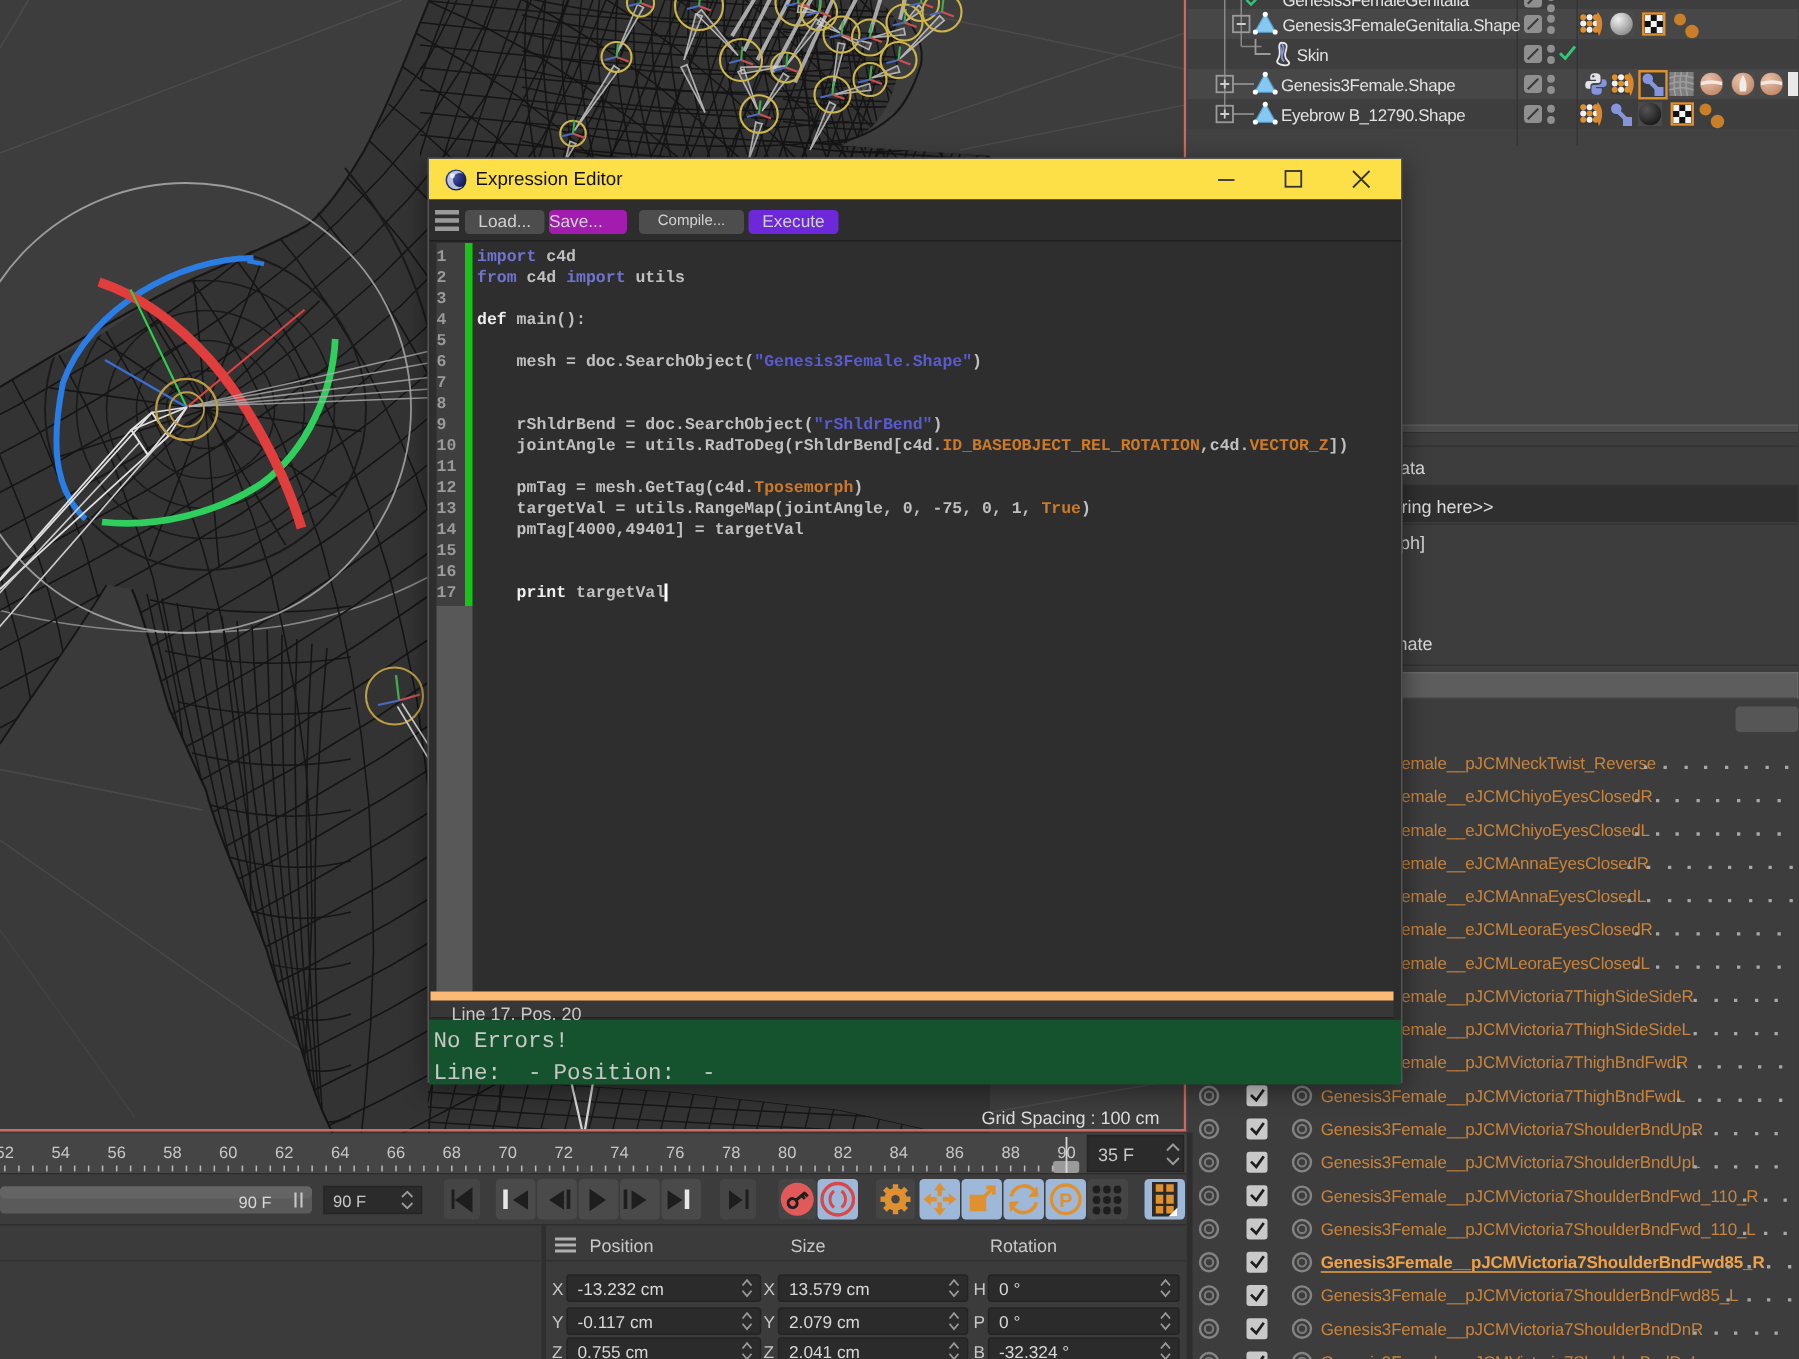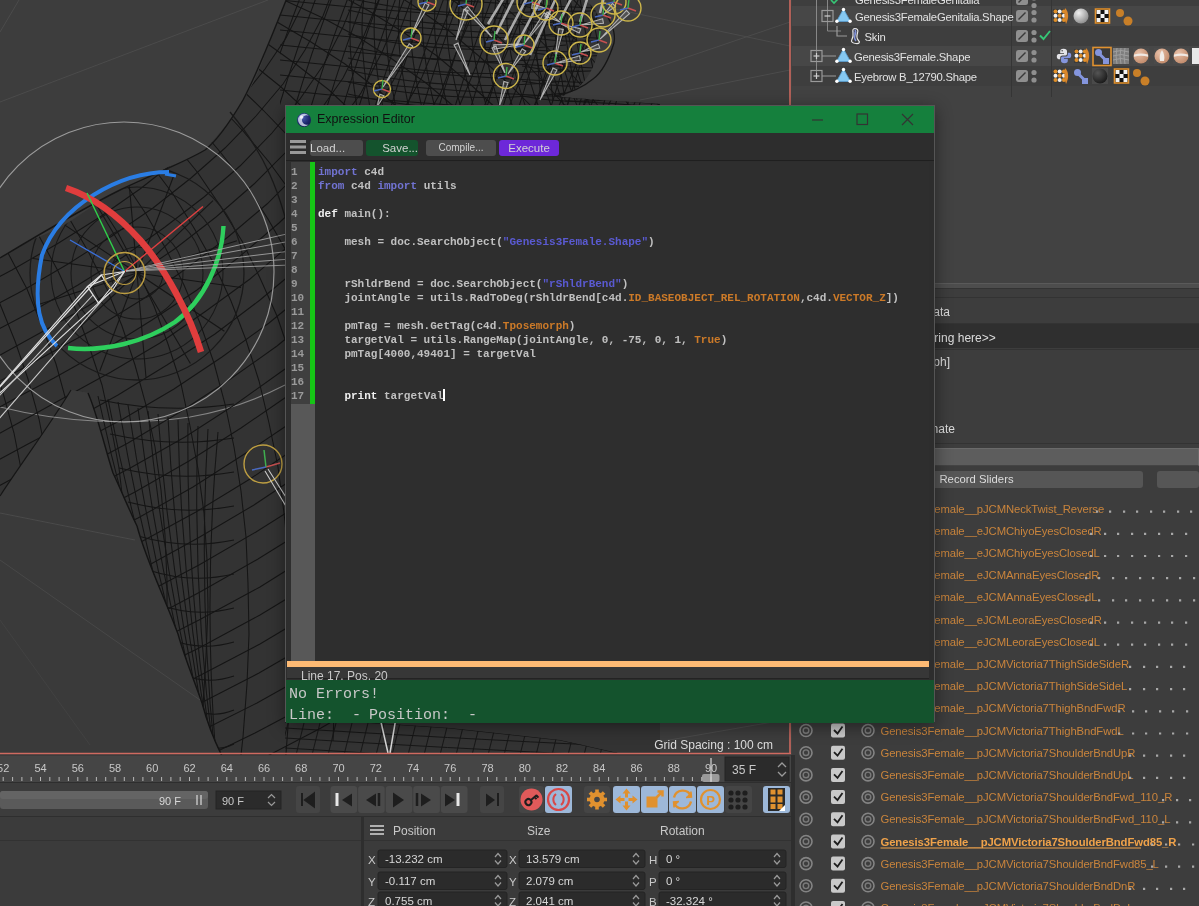--- a/index.html
+++ b/index.html
@@ -1019,7 +1019,7 @@
 <line x1="790" y1="0" x2="790" y2="754" stroke="#cf6a60" stroke-width="1.6"></line>
 </svg>
 <div style="position:absolute;left:285px;top:105px;width:649.5px;height:617px;background:#2d2d2d;border:1px solid #555;box-shadow:0 4px 16px rgba(0,0,0,0.45);z-index:10">
-<div style="position:absolute;left:0;top:0;width:100%;height:26.5px;background:#15803d">
+<div style="position:absolute;left:0;top:0;width:100%;height:26.5px;background:#fde047">
 <svg width="16" height="16" viewBox="0 0 16 16" style="position:absolute;left:10px;top:6px">
           <defs>
             <radialGradient id="c4dl" cx="0.38" cy="0.32" r="0.95">

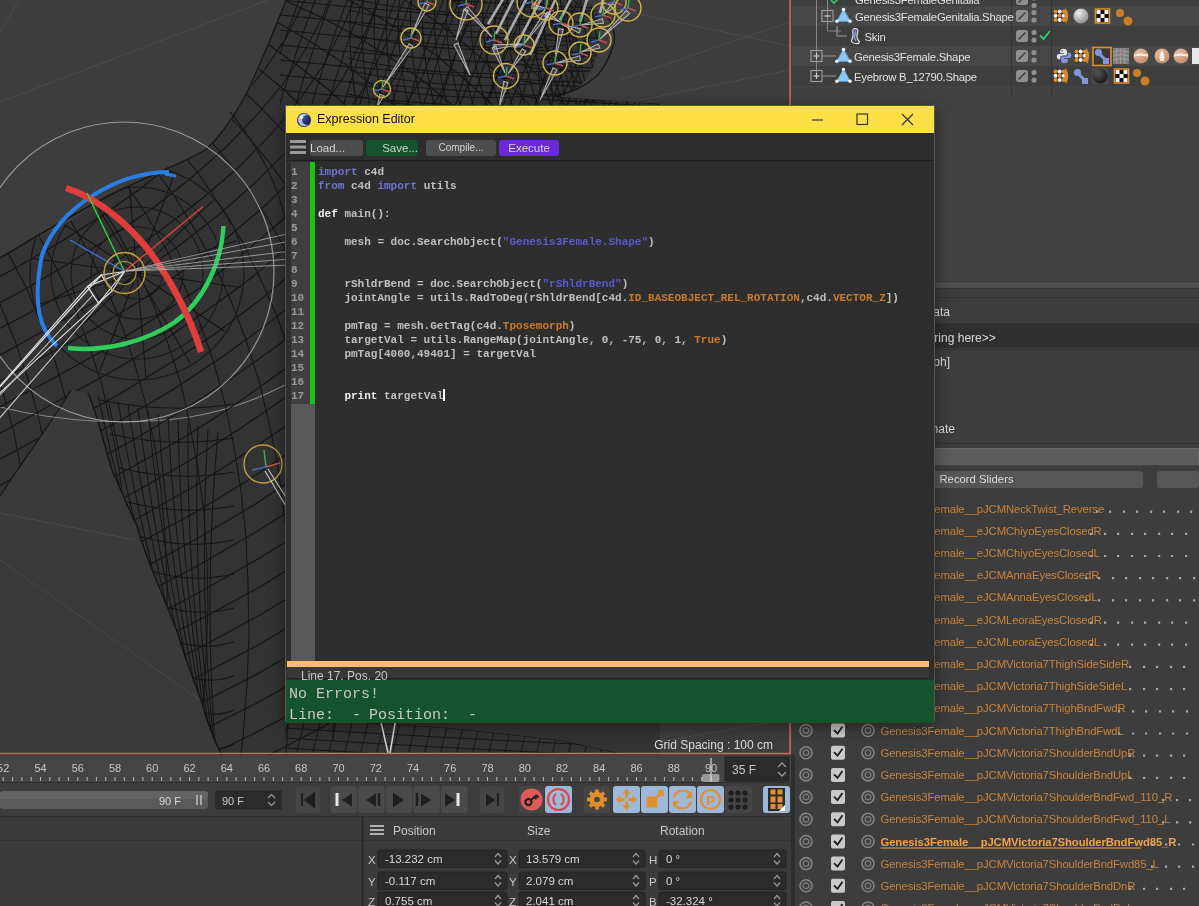--- a/index.html
+++ b/index.html
@@ -1043,7 +1043,7 @@
 <svg width="20" height="17" viewBox="0 0 20 17" style="position:absolute;left:3px;top:6px">
           <path d="M1,2.5 h16 M1,8 h16 M1,13.5 h16" stroke="#9a9a9a" stroke-width="3"></path>
         </svg>
-<div style="position:absolute;top:7px;height:16px;background:#4d4d4d;border-radius:3px;font-family:'Liberation Sans',sans-serif;font-size:11.5px;color:#d2d2d2;text-align:left;line-height:16px;left:24px;width:53px">Load...</div>
+<div style="position:absolute;top:7px;height:16px;background:#4d4d4d;border-radius:3px;font-family:'Liberation Sans',sans-serif;font-size:11.5px;color:#d2d2d2;text-align:center;line-height:16px;left:24px;width:53px">Load...</div>
 <div style="position:absolute;top:7px;height:16px;background:#14532d;border-radius:3px;font-family:'Liberation Sans',sans-serif;font-size:11.5px;color:#d2d2d2;text-align:right;line-height:16px;left:80px;width:52px">Save...</div>
 <div style="position:absolute;top:7px;height:16px;background:#4d4d4d;border-radius:3px;font-family:'Liberation Sans',sans-serif;font-size:10px;color:#d2d2d2;text-align:center;line-height:16px;left:140px;width:70px">Compile...</div>
 <div style="position:absolute;top:7px;height:16px;background:#6d28d9;border-radius:3px;font-family:'Liberation Sans',sans-serif;font-size:11.5px;color:#d2d2d2;text-align:center;line-height:16px;left:213px;width:60px">Execute</div>

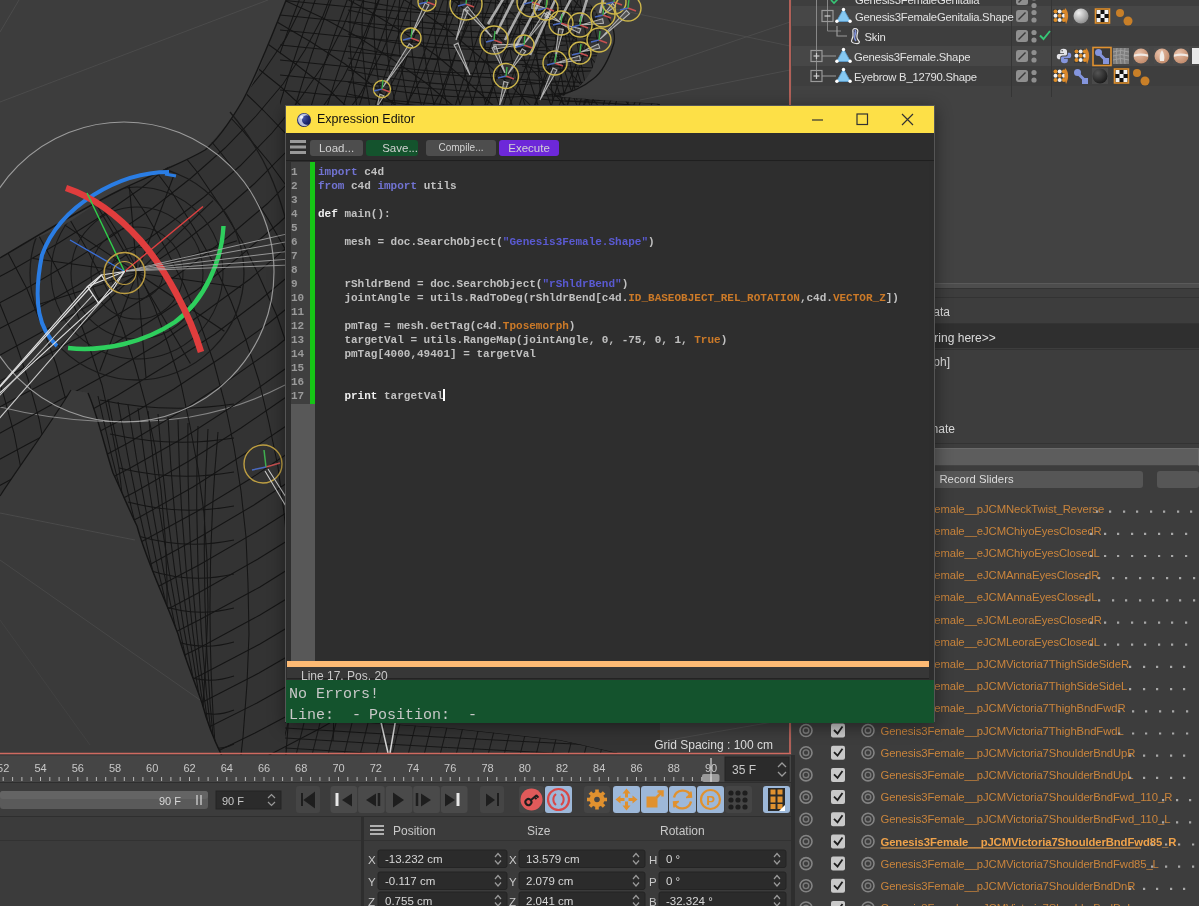--- a/index.html
+++ b/index.html
@@ -1044,7 +1044,7 @@
           <path d="M1,2.5 h16 M1,8 h16 M1,13.5 h16" stroke="#9a9a9a" stroke-width="3"></path>
         </svg>
 <div style="position:absolute;top:7px;height:16px;background:#4d4d4d;border-radius:3px;font-family:'Liberation Sans',sans-serif;font-size:11.5px;color:#d2d2d2;text-align:center;line-height:16px;left:24px;width:53px">Load...</div>
-<div style="position:absolute;top:7px;height:16px;background:#14532d;border-radius:3px;font-family:'Liberation Sans',sans-serif;font-size:11.5px;color:#d2d2d2;text-align:right;line-height:16px;left:80px;width:52px">Save...</div>
+<div style="position:absolute;top:7px;height:16px;background:#a21caf;border-radius:3px;font-family:'Liberation Sans',sans-serif;font-size:11.5px;color:#d2d2d2;text-align:left;line-height:16px;left:80px;width:52px">Save...</div>
 <div style="position:absolute;top:7px;height:16px;background:#4d4d4d;border-radius:3px;font-family:'Liberation Sans',sans-serif;font-size:10px;color:#d2d2d2;text-align:center;line-height:16px;left:140px;width:70px">Compile...</div>
 <div style="position:absolute;top:7px;height:16px;background:#6d28d9;border-radius:3px;font-family:'Liberation Sans',sans-serif;font-size:11.5px;color:#d2d2d2;text-align:center;line-height:16px;left:213px;width:60px">Execute</div>
 </div>

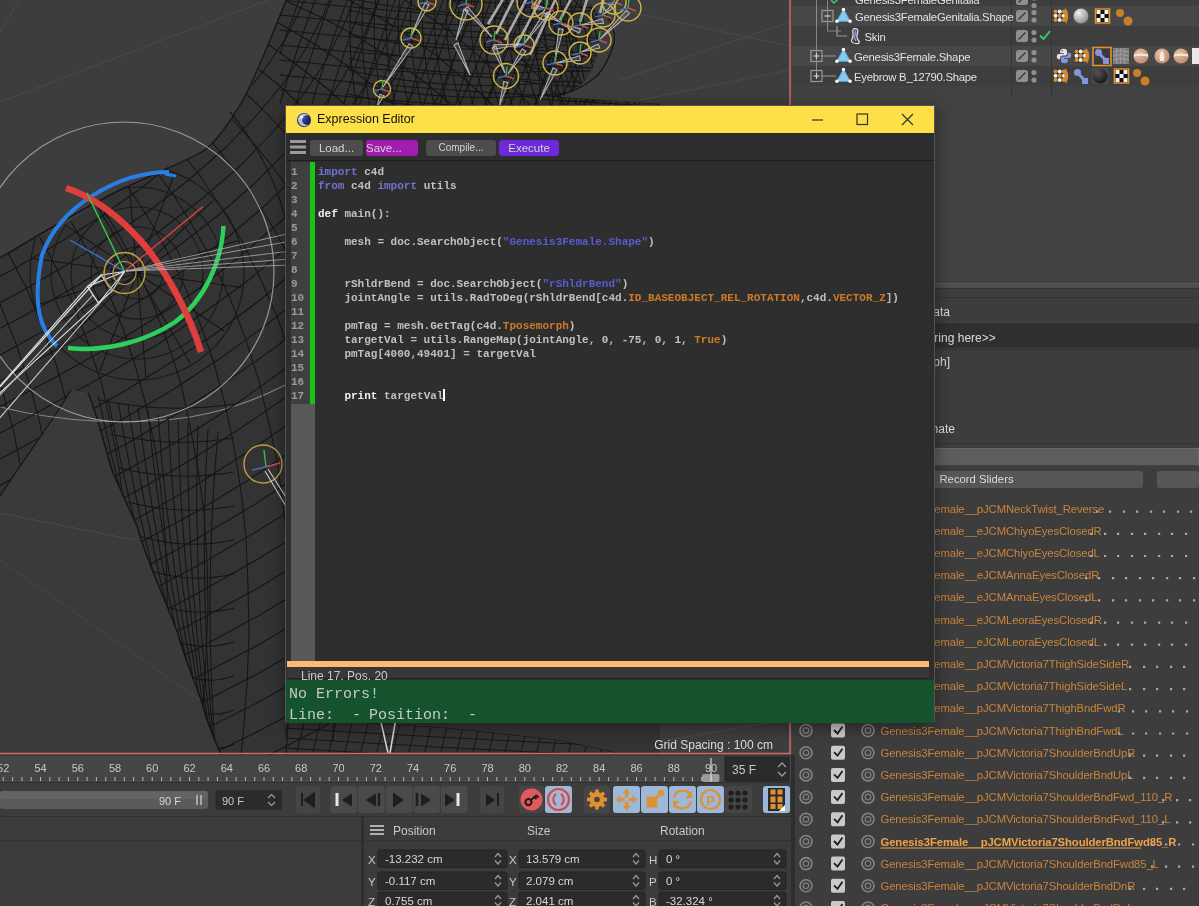--- a/index.html
+++ b/index.html
@@ -241,7 +241,6 @@
 <div style="position:absolute;left:911px;top:422px;font-family:'Liberation Sans',sans-serif;font-size:12px;color:#dcdcdc">Animate</div>
 <div style="position:absolute;left:792px;top:443px;width:407px;height:1px;background:#333"></div>
 <div style="position:absolute;left:796px;top:448px;width:403px;height:18px;background:#5d5d5d;border:1px solid #6a6a6a;border-bottom-color:#444"></div>
-<div style="position:absolute;left:810px;top:471px;width:333px;height:17px;background:#565656;border-radius:3px;text-align:center;font-family:'Liberation Sans',sans-serif;font-size:11.3px;color:#dcdcdc;line-height:17px">Record Sliders</div>
 <div style="position:absolute;left:1157px;top:471px;width:42px;height:17px;background:#565656;border-radius:3px"></div>
 <div style="position:absolute;left:792px;top:491px;width:407px;height:415px;background:#3d3d3d"></div>
 <svg width="408" height="420" viewBox="0 0 408 420" style="position:absolute;left:791px;top:490px" xmlns="http://www.w3.org/2000/svg">

